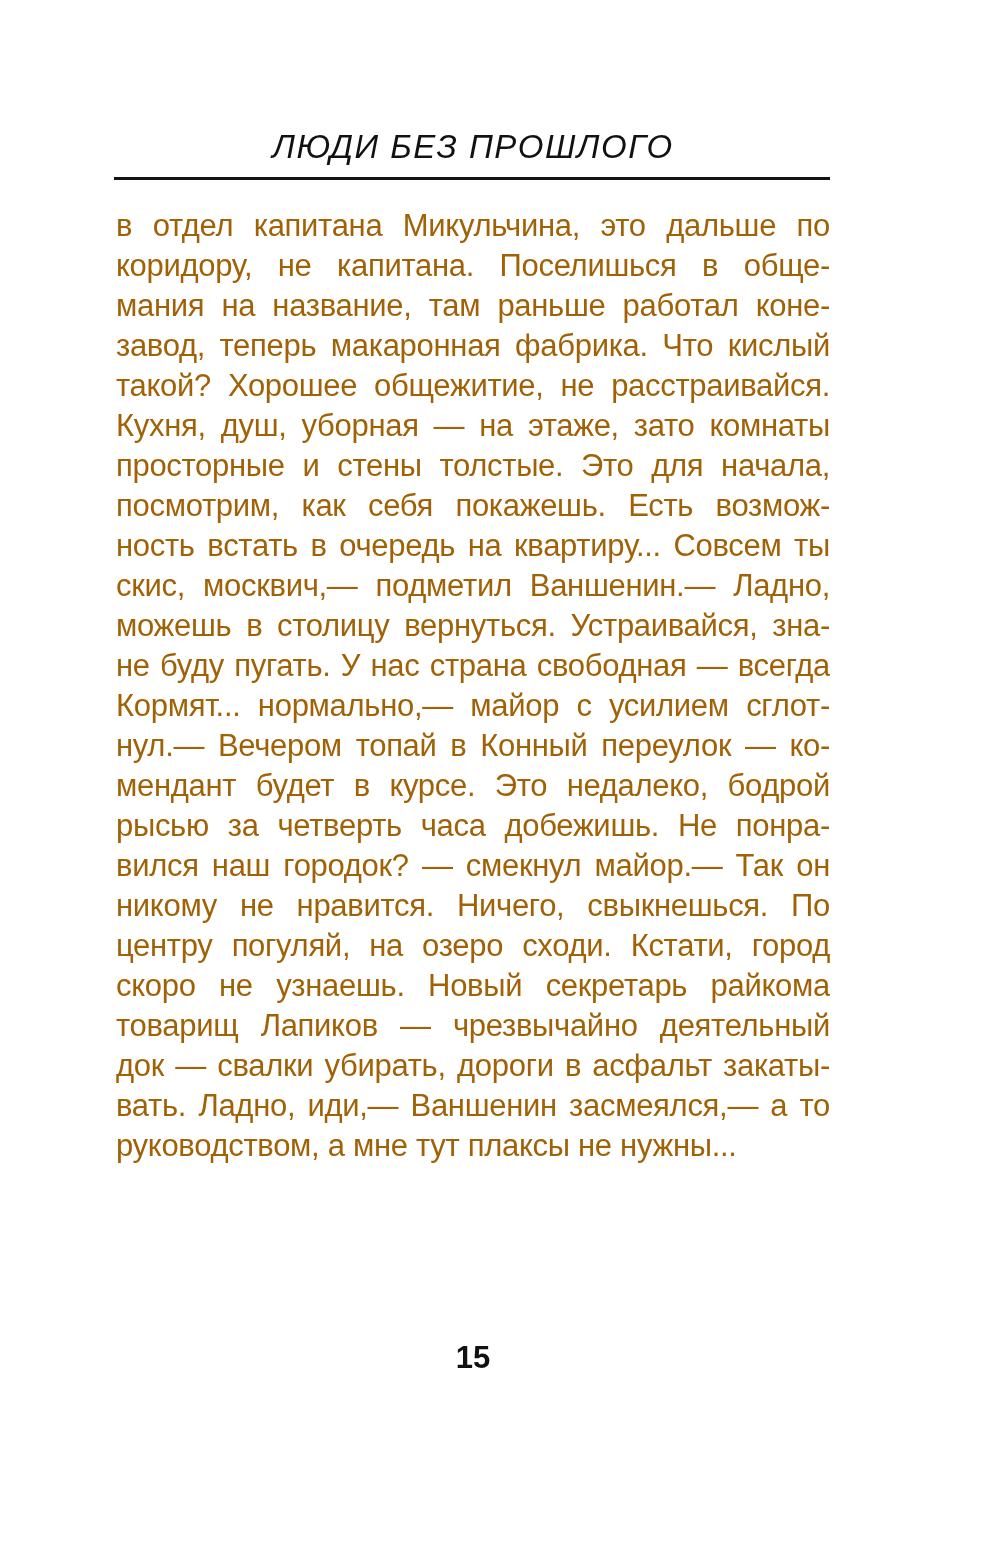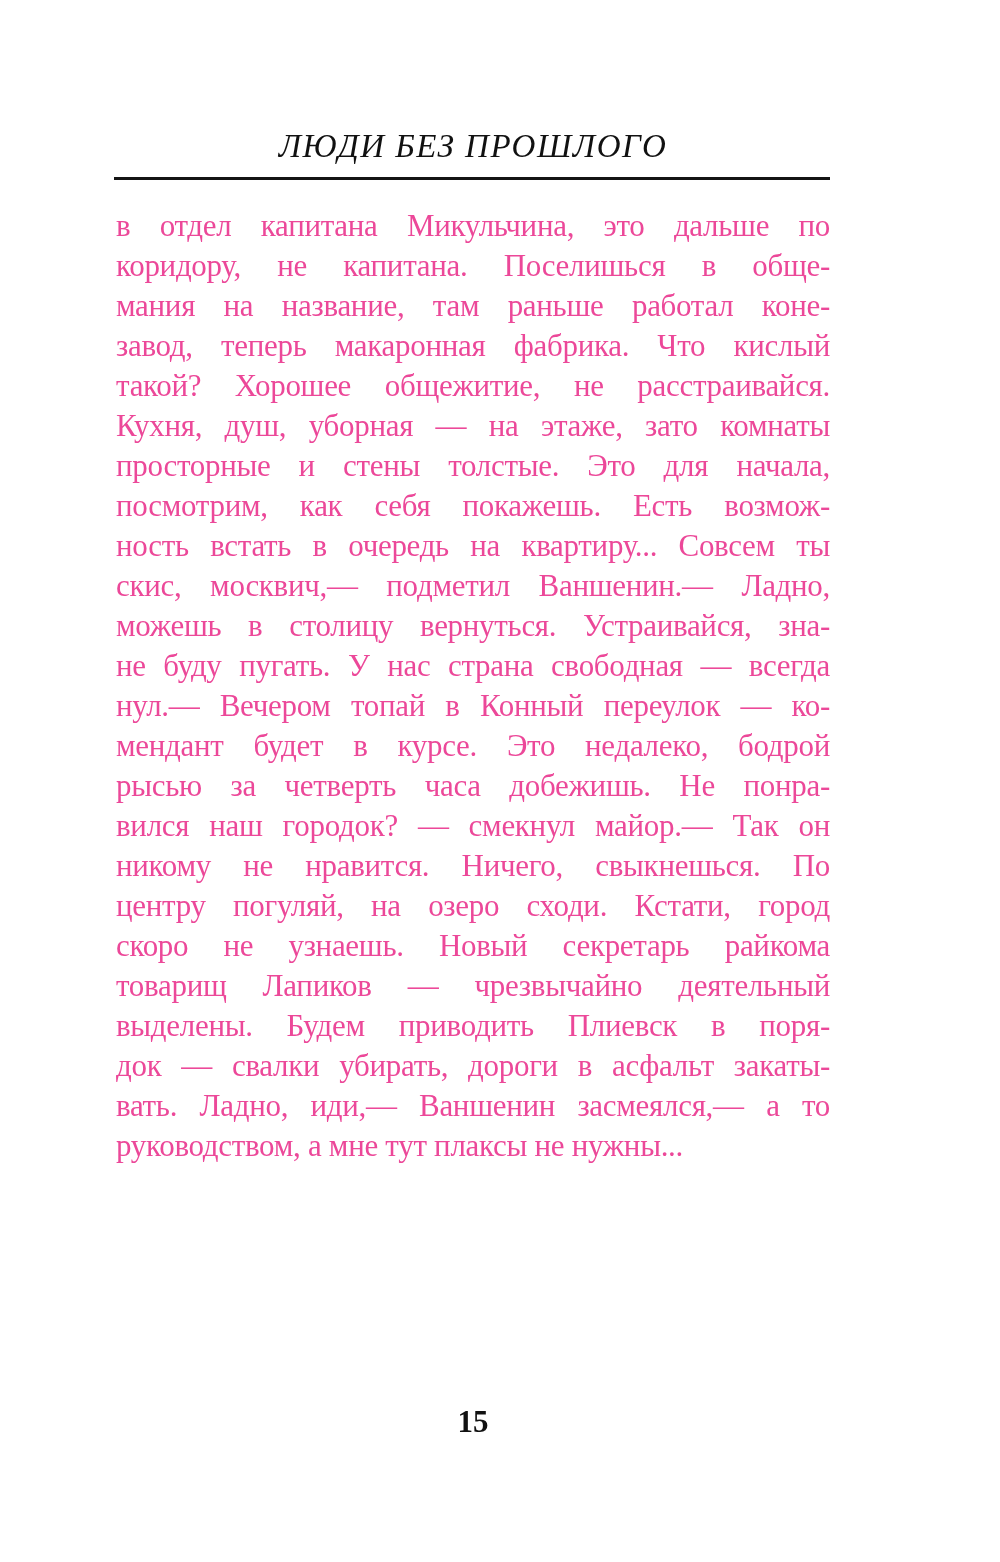--- a/index.html
+++ b/index.html
@@ -13,7 +13,7 @@
     height: 1562px;
     background: #ffffff;
     color: #111111;
-    font-family: Liberation Serif, serif;
+    font-family: Liberation Sans, sans-serif;
     overflow: hidden;
   }
   .running-head {

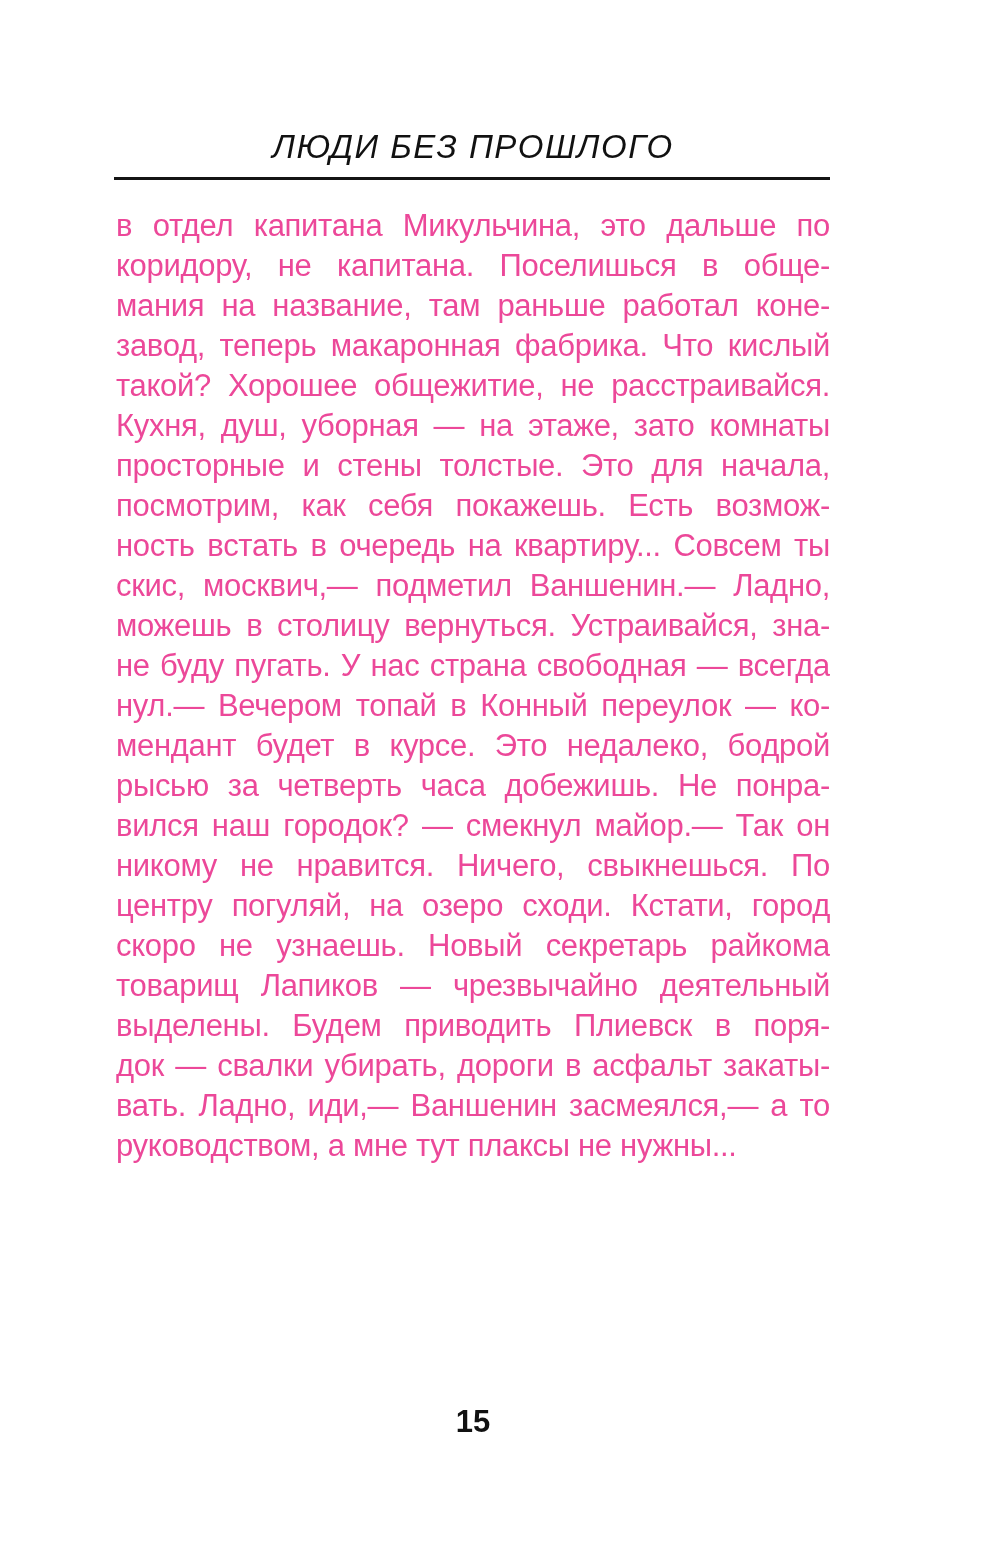--- a/index.html
+++ b/index.html
@@ -50,7 +50,7 @@
     text-align: justify;
     text-align-last: justify;
     overflow: hidden;
-    color: #ec4899;
+    color: #a16207;
   }
   .body-text .line.last {
     text-align-last: left;

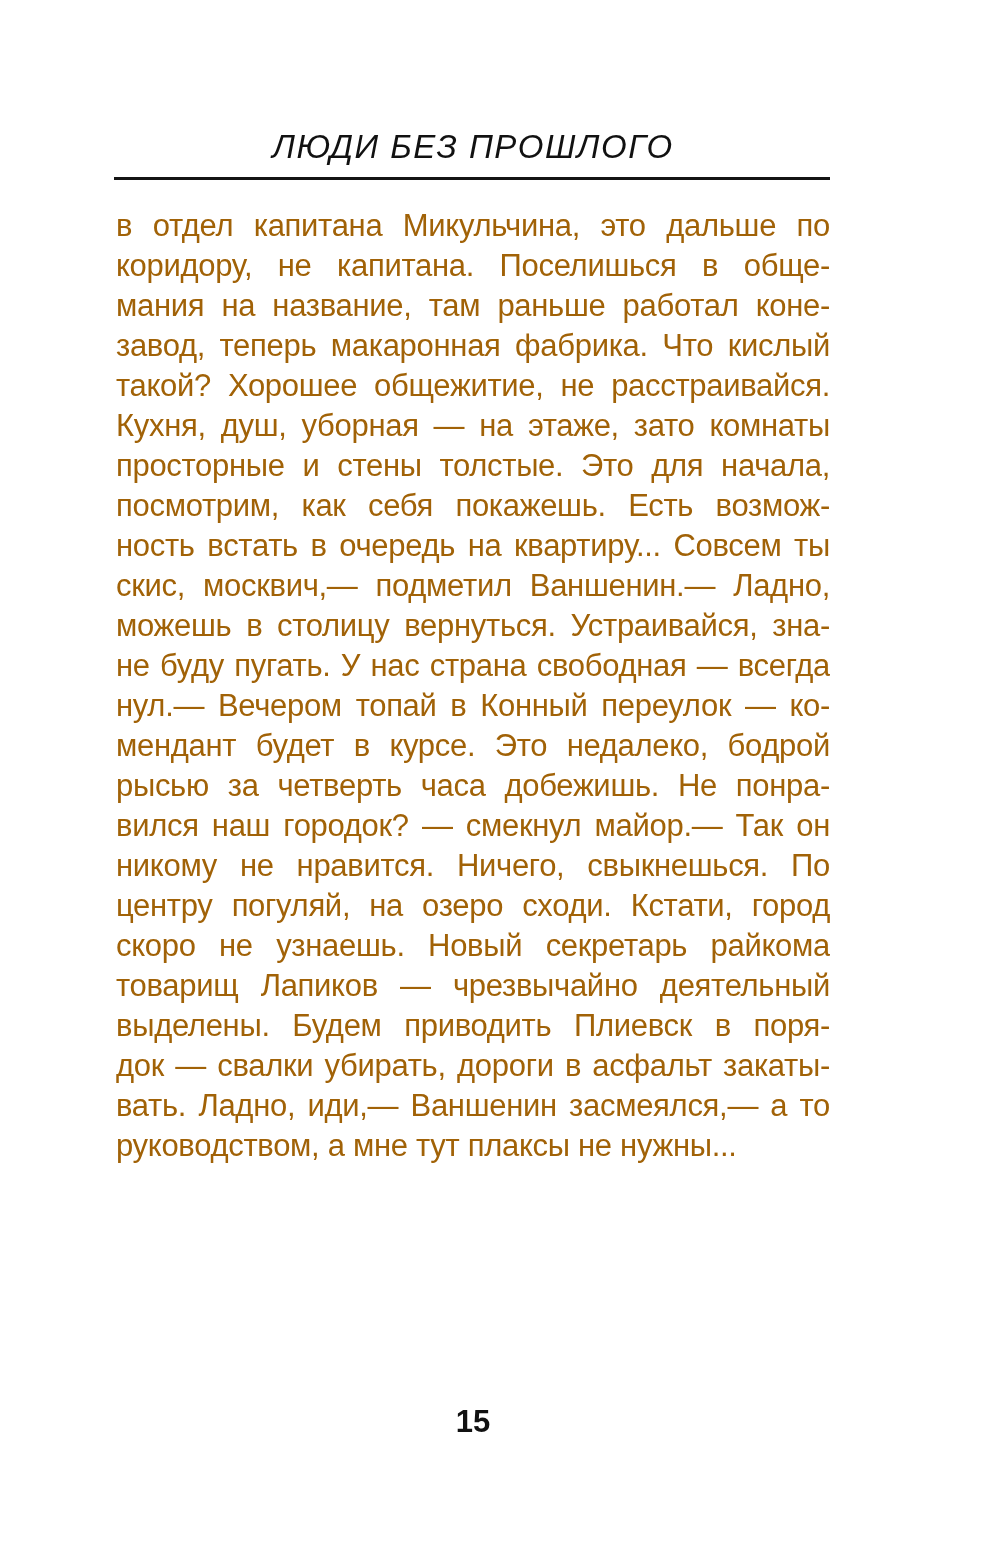--- a/index.html
+++ b/index.html
@@ -85,6 +85,7 @@
       <div class="line">скис, москвич,— подметил Ваншенин.— Ладно,</div>
       <div class="line">можешь в столицу вернуться. Устраивайся, зна-</div>
       <div class="line">не буду пугать. У нас страна свободная — всегда</div>
+      <div class="line">Кормят... нормально,— майор с усилием сглот-</div>
       <div class="line">нул.— Вечером топай в Конный переулок — ко-</div>
       <div class="line">мендант будет в курсе. Это недалеко, бодрой</div>
       <div class="line">рысью за четверть часа добежишь. Не понра-</div>

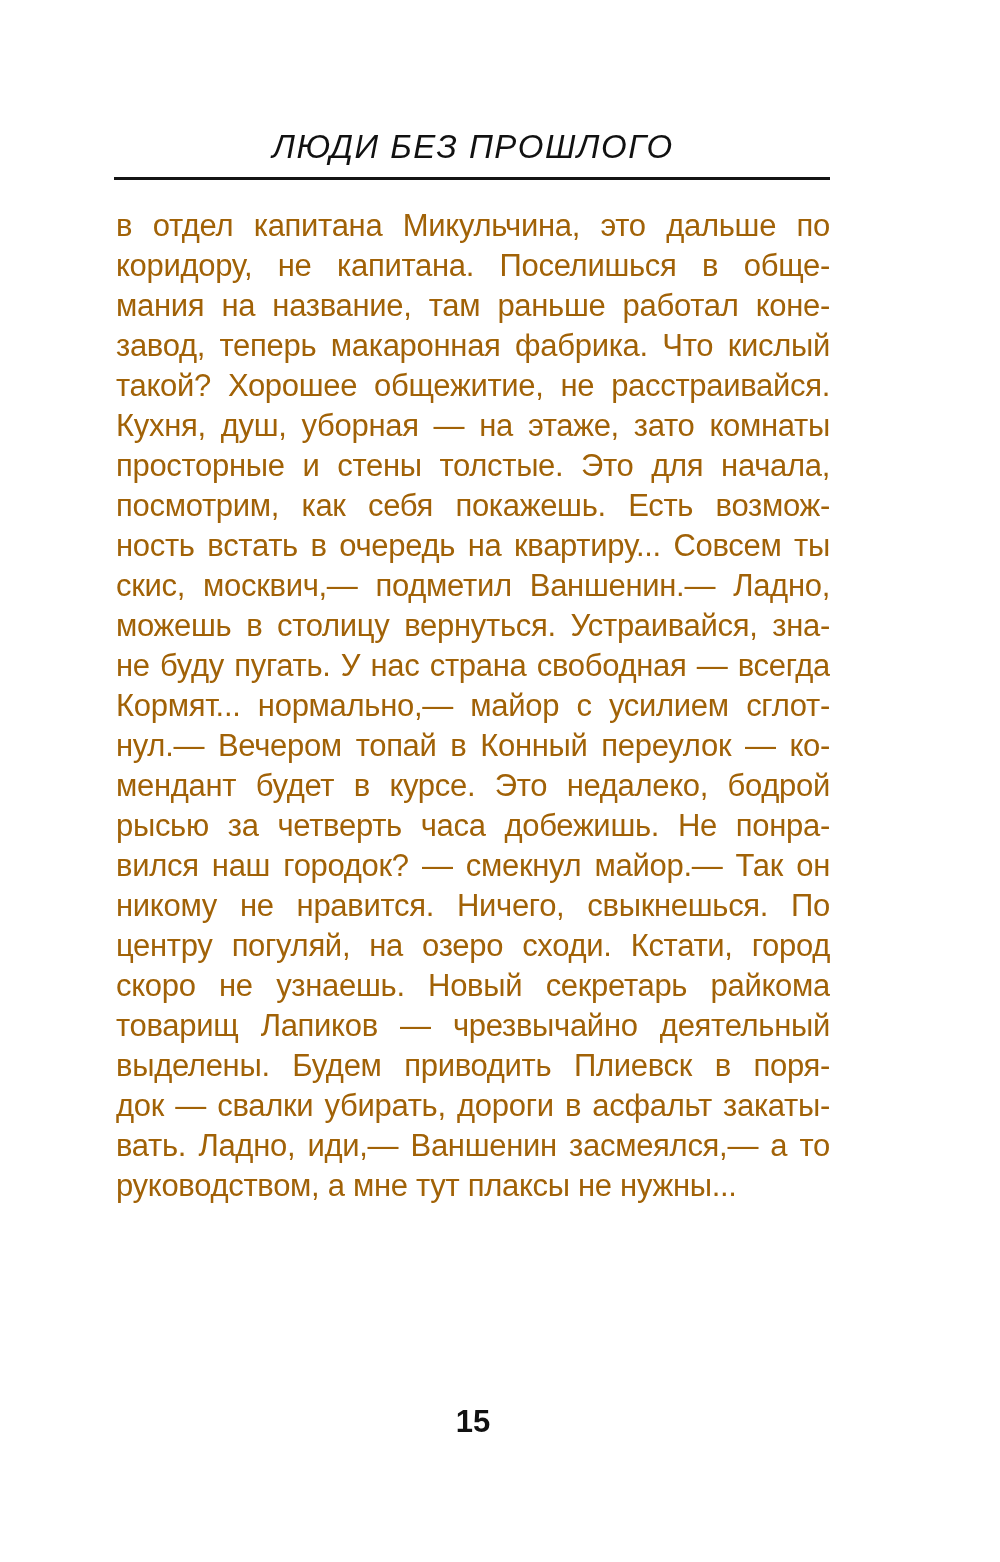--- a/index.html
+++ b/index.html
@@ -94,7 +94,6 @@
       <div class="line">центру погуляй, на озеро сходи. Кстати, город</div>
       <div class="line">скоро не узнаешь. Новый секретарь райкома</div>
       <div class="line">товарищ Лапиков — чрезвычайно деятельный</div>
-      <div class="line">выделены. Будем приводить Плиевск в поря-</div>
       <div class="line">док — свалки убирать, дороги в асфальт закаты-</div>
       <div class="line">вать. Ладно, иди,— Ваншенин засмеялся,— а то</div>
       <div class="line last">руководством, а мне тут плаксы не нужны...</div>

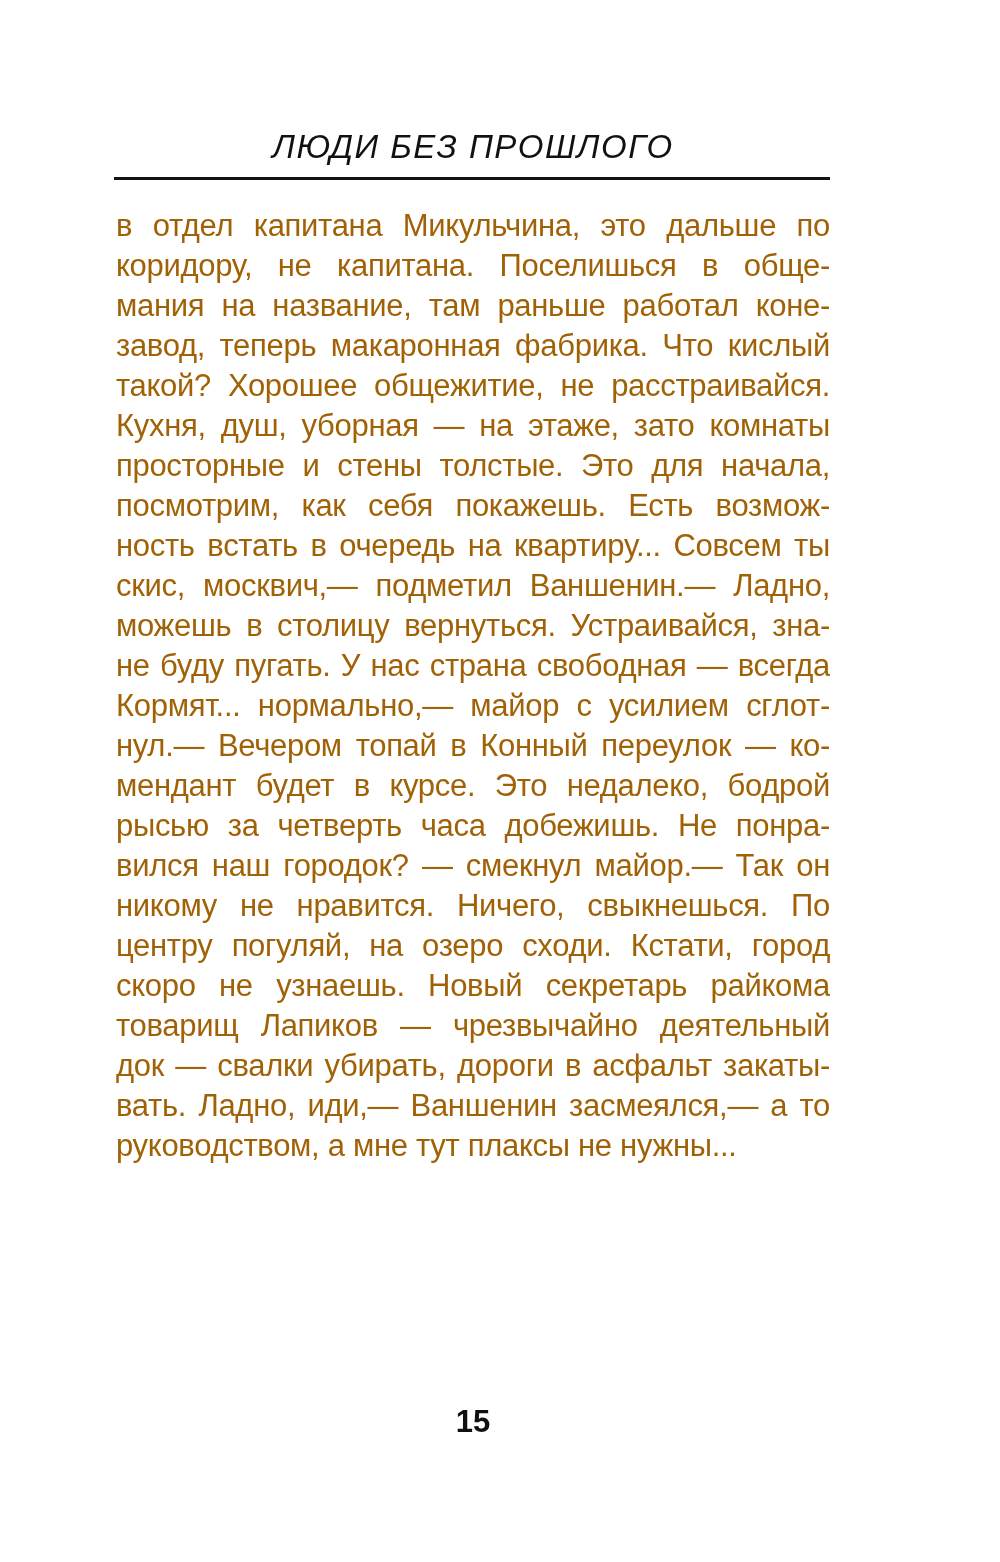--- a/index.html
+++ b/index.html
@@ -57,7 +57,7 @@
   }
   .page-number {
     position: absolute;
-    top: 1404px;
+    top: 1340px;
     left: 116px;
     width: 714px;
     text-align: center;

